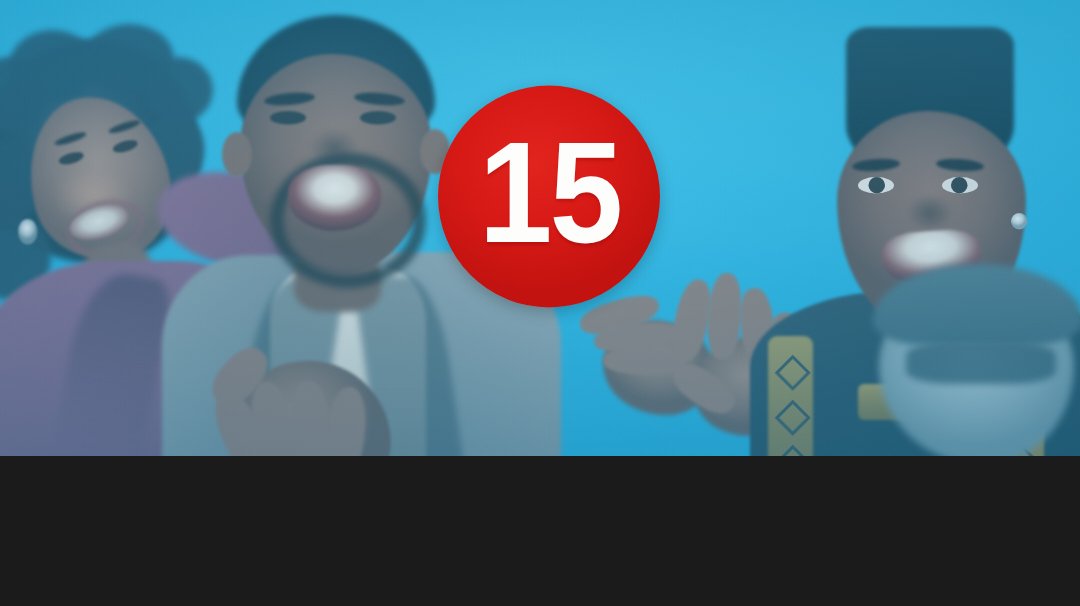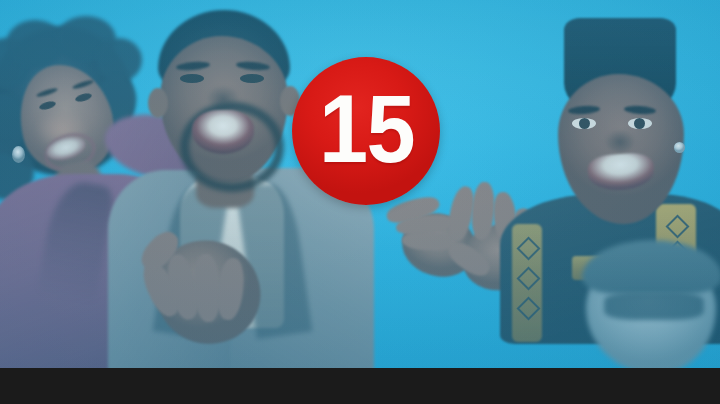--- a/index.html
+++ b/index.html
@@ -10,7 +10,7 @@
   #thumbnail {
     position: relative;
     width: 720px;
-    height: 368px;
+    height: 304px;
     overflow: hidden;
     background: #701a75;
     font-family: "Liberation Sans", sans-serif;

